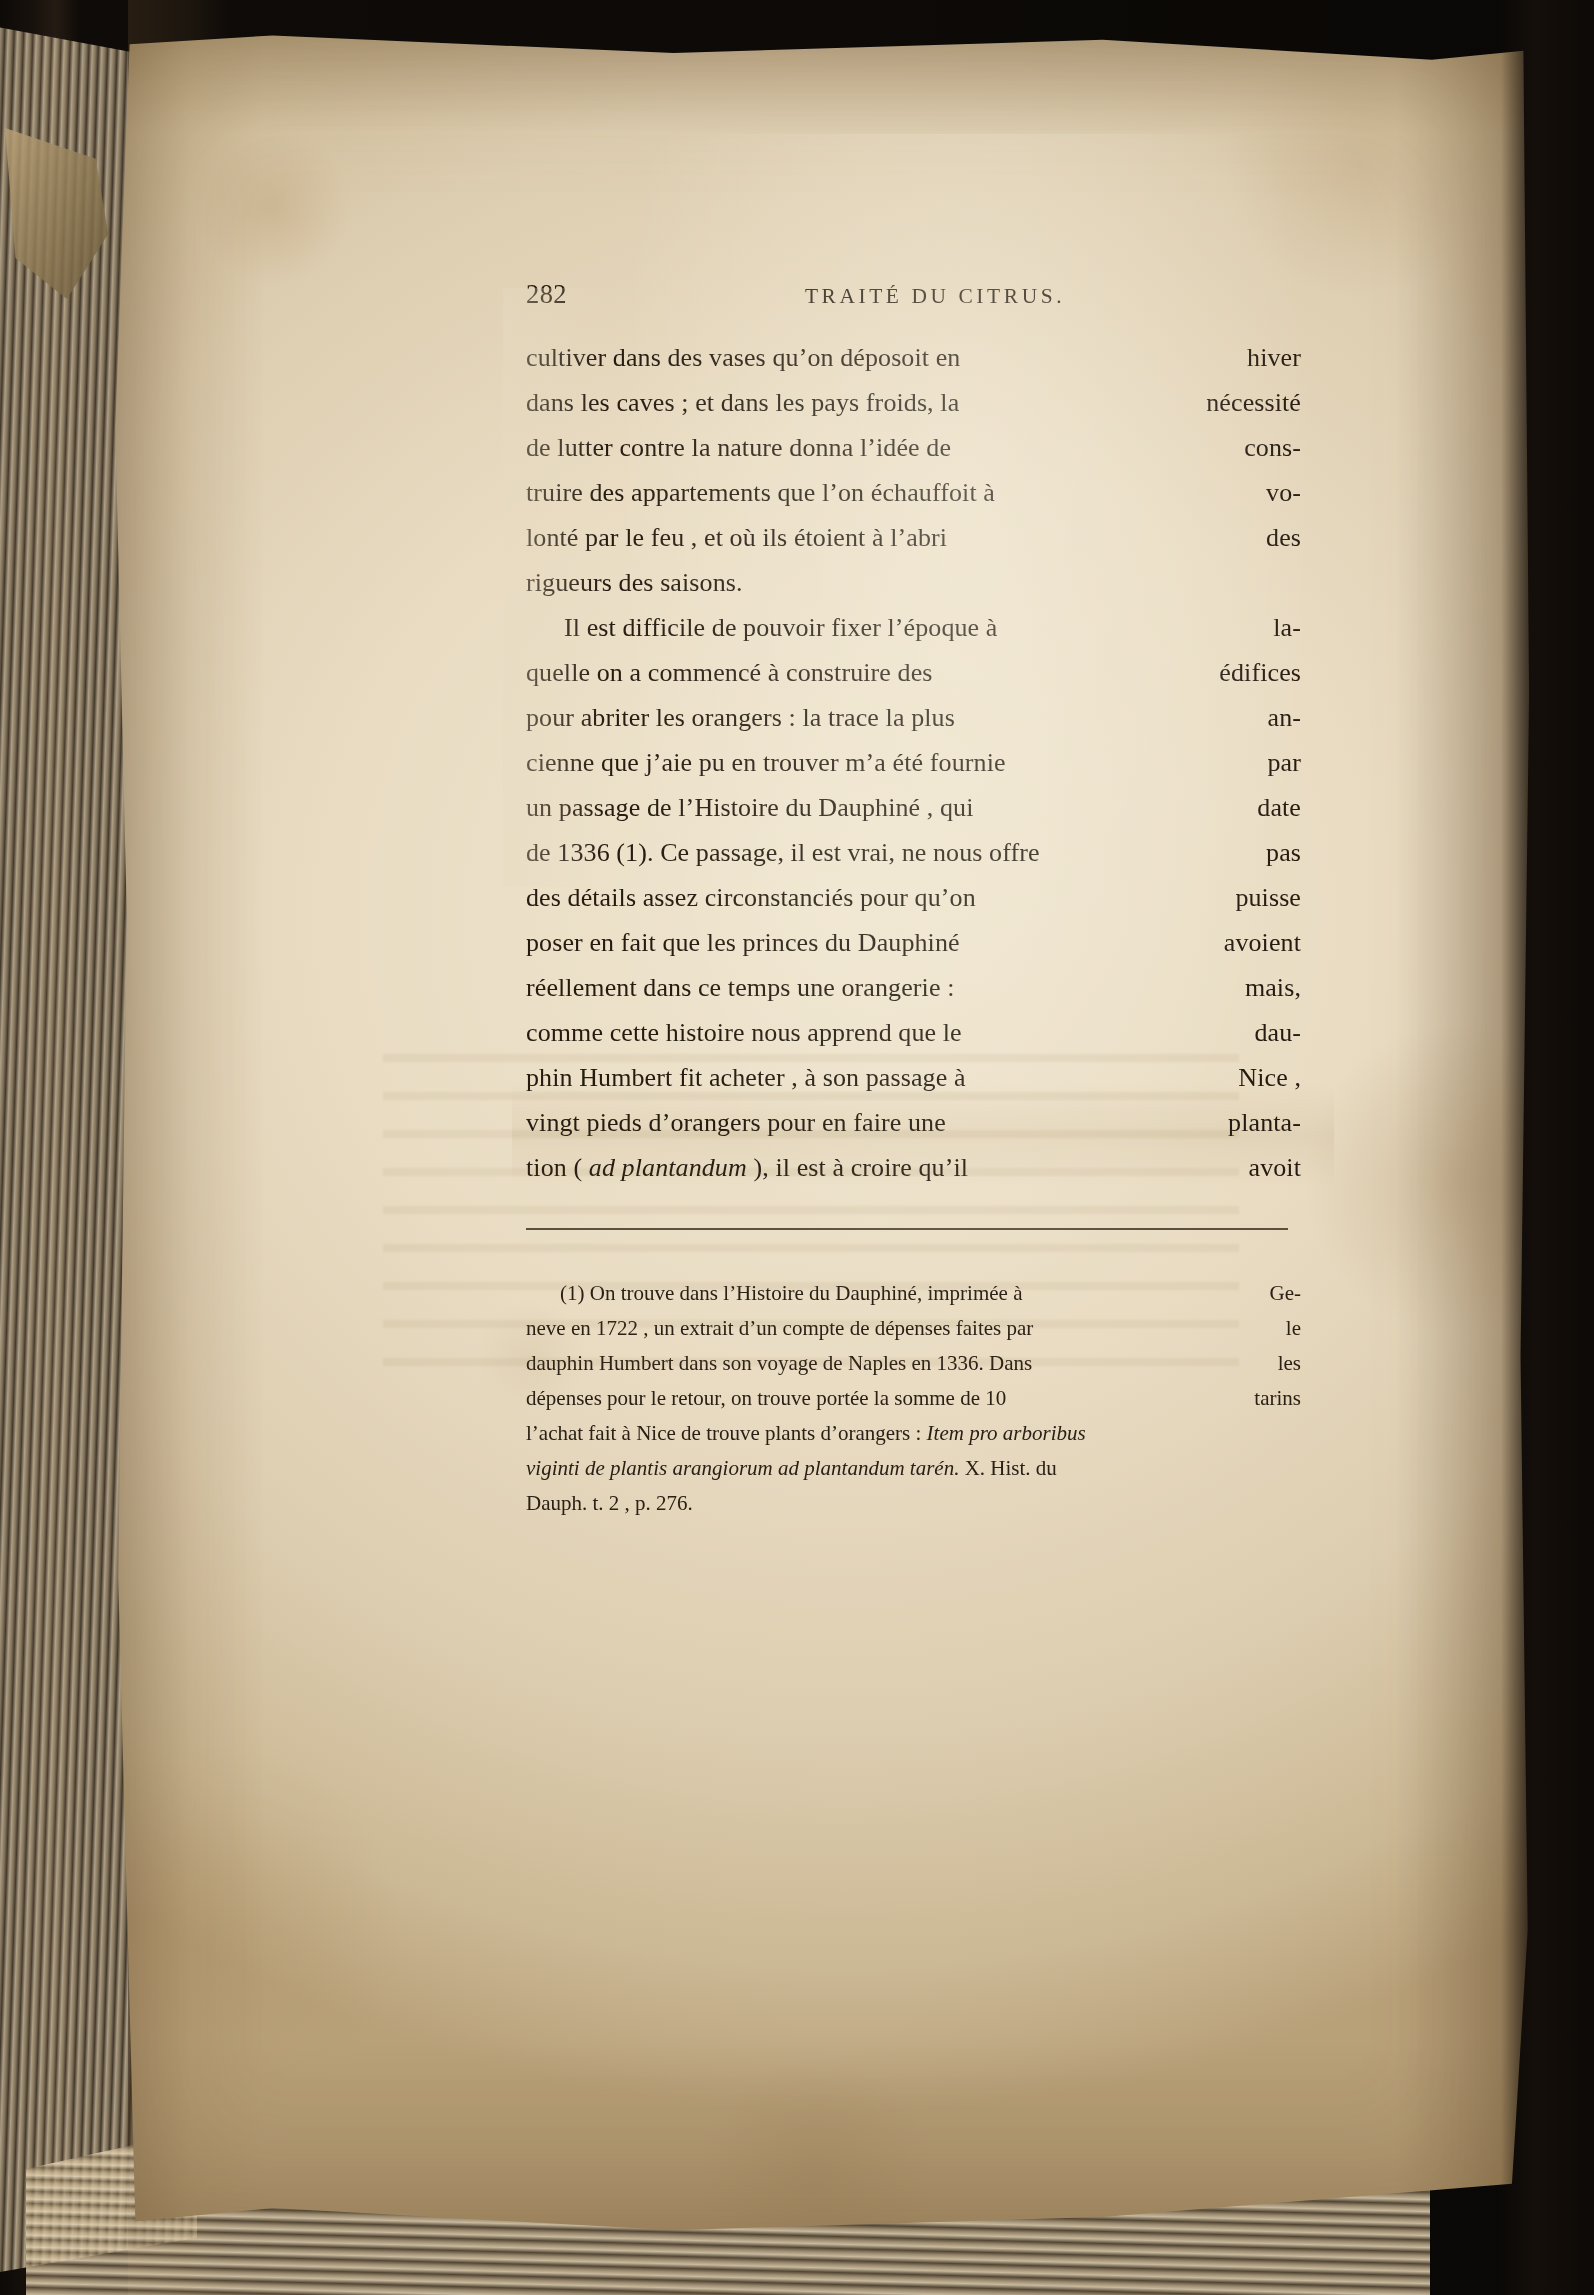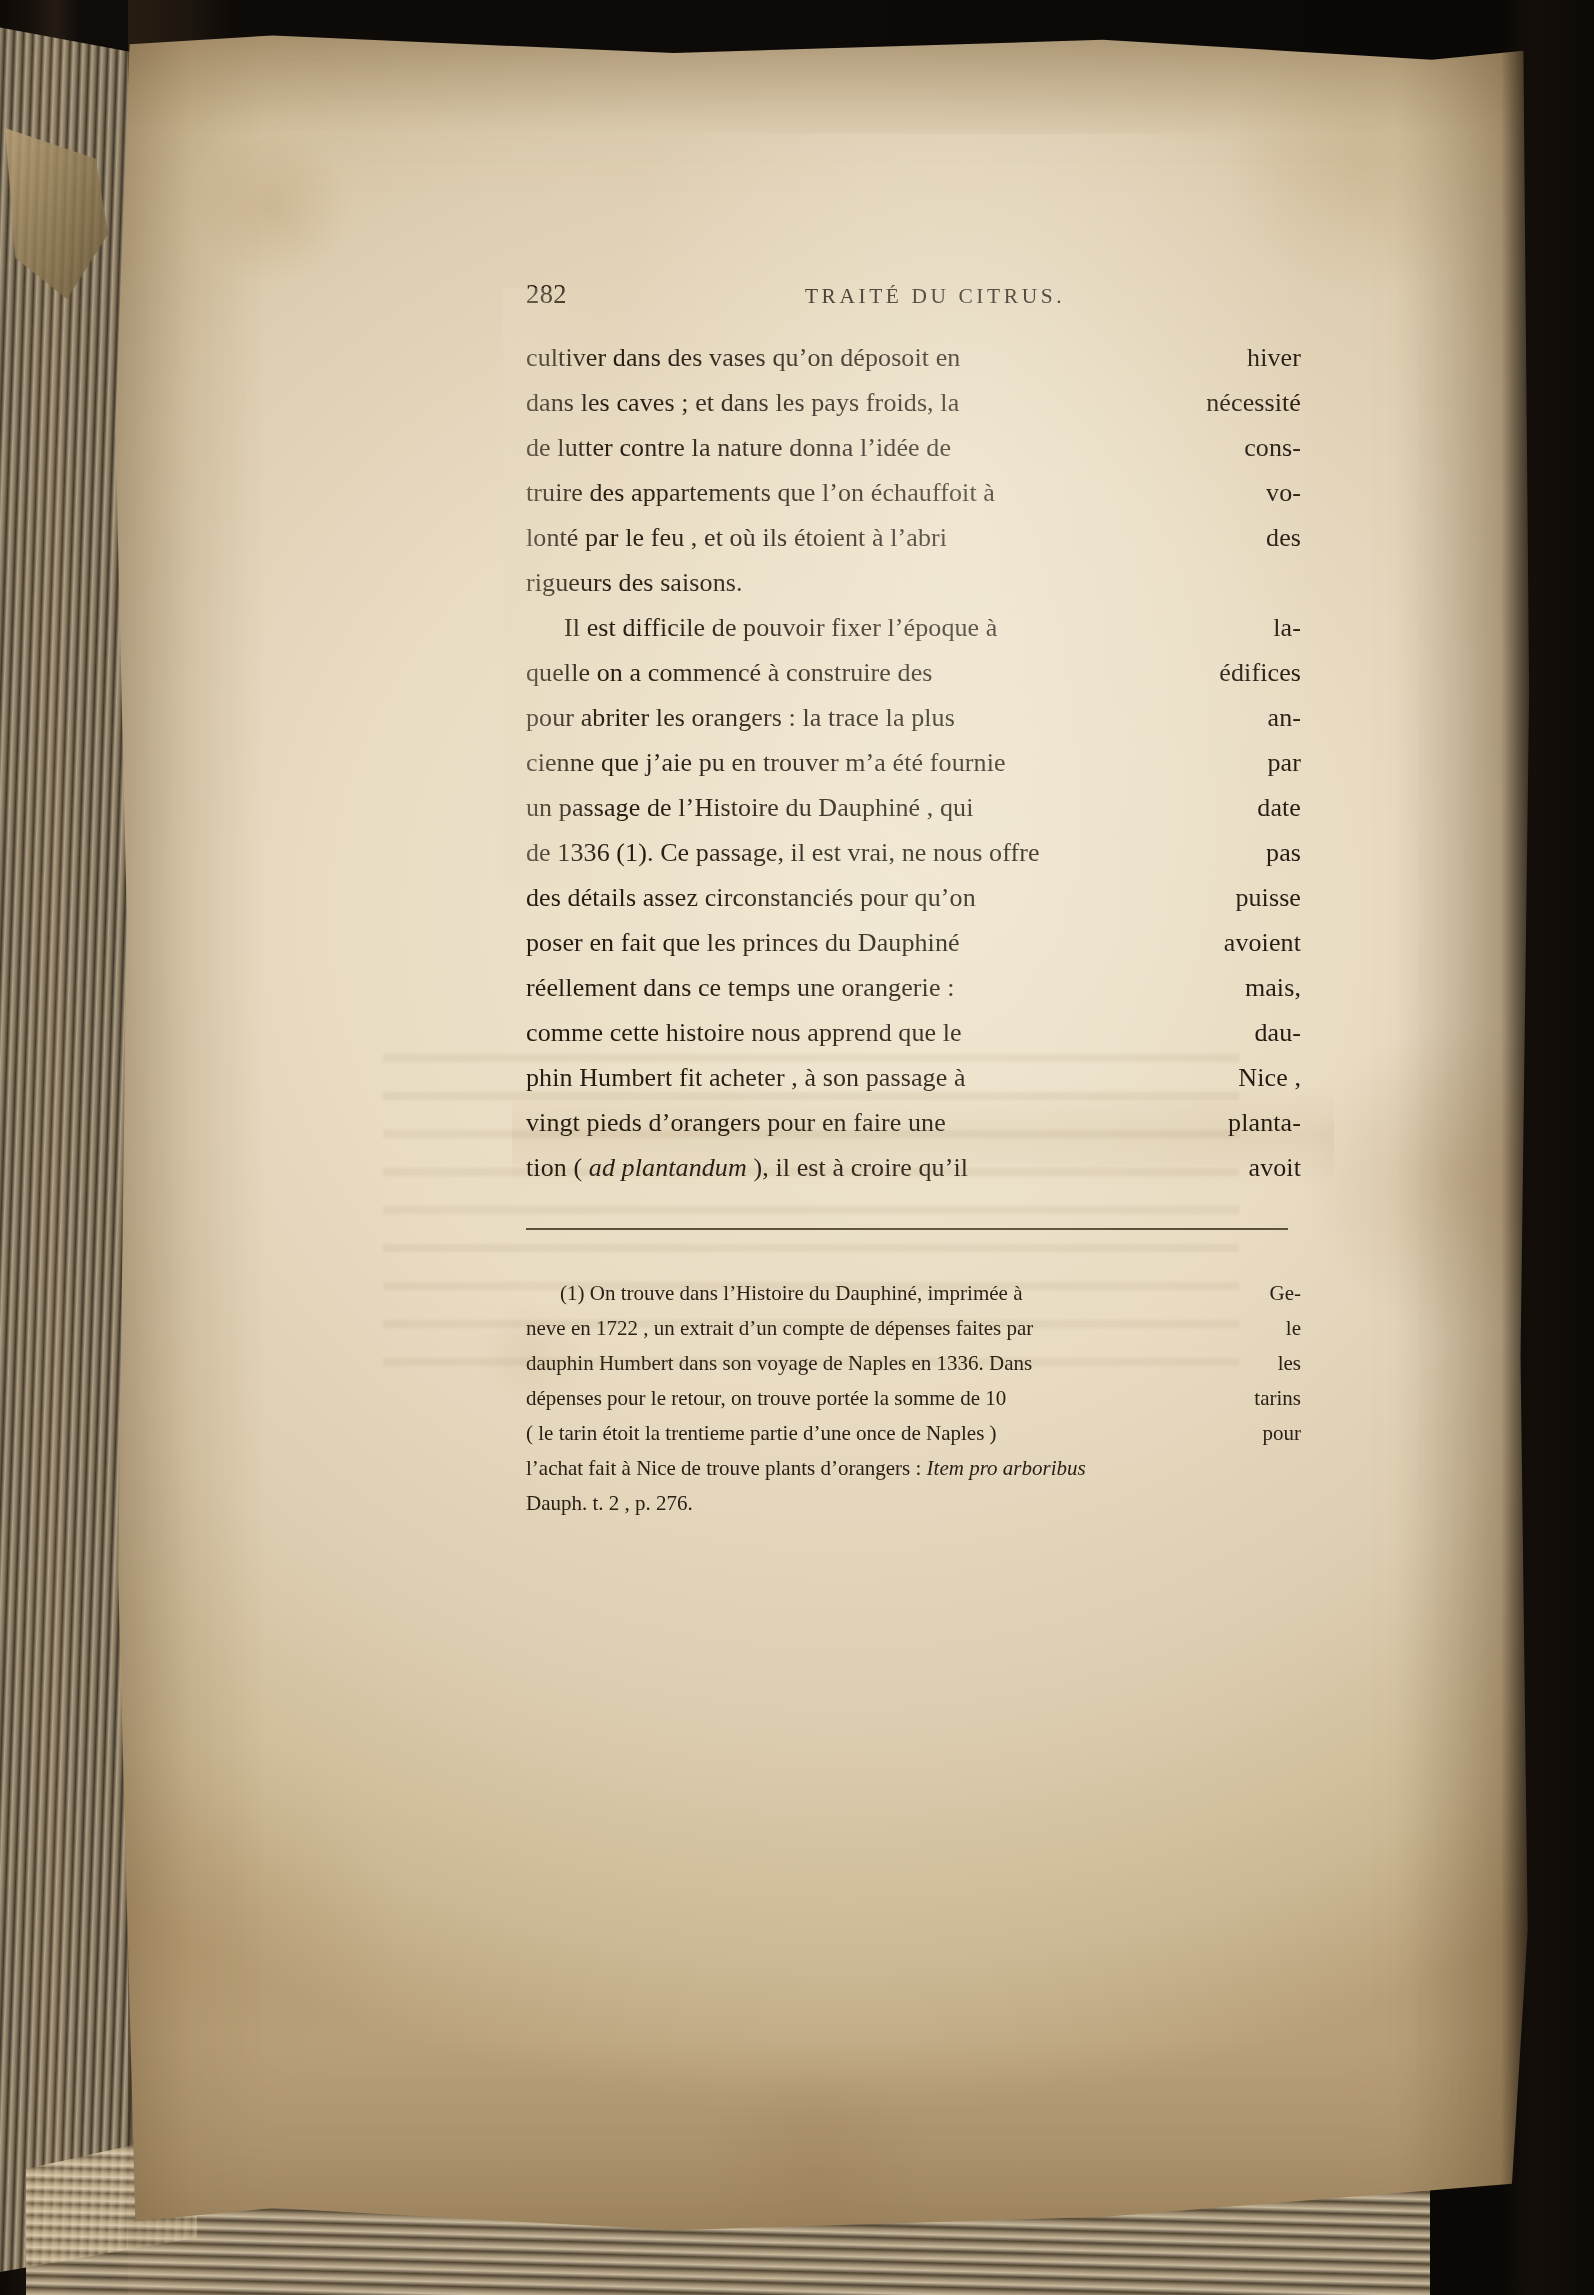--- a/index.html
+++ b/index.html
@@ -404,10 +404,6 @@
           <span>dépenses pour le retour, on trouve portée la somme de 10</span>
             <span>tarins</span>
         </div>
-        <div class="fn-line justify">
-          <span>( le tarin étoit la trentieme partie d’une once de Naples )</span>
-            <span>pour</span>
-        </div>
         <div class="fn-line">
           <span>l’achat fait à Nice de trouve plants d’orangers : </span><span class="italic">Item pro arboribus</span>
         </div>

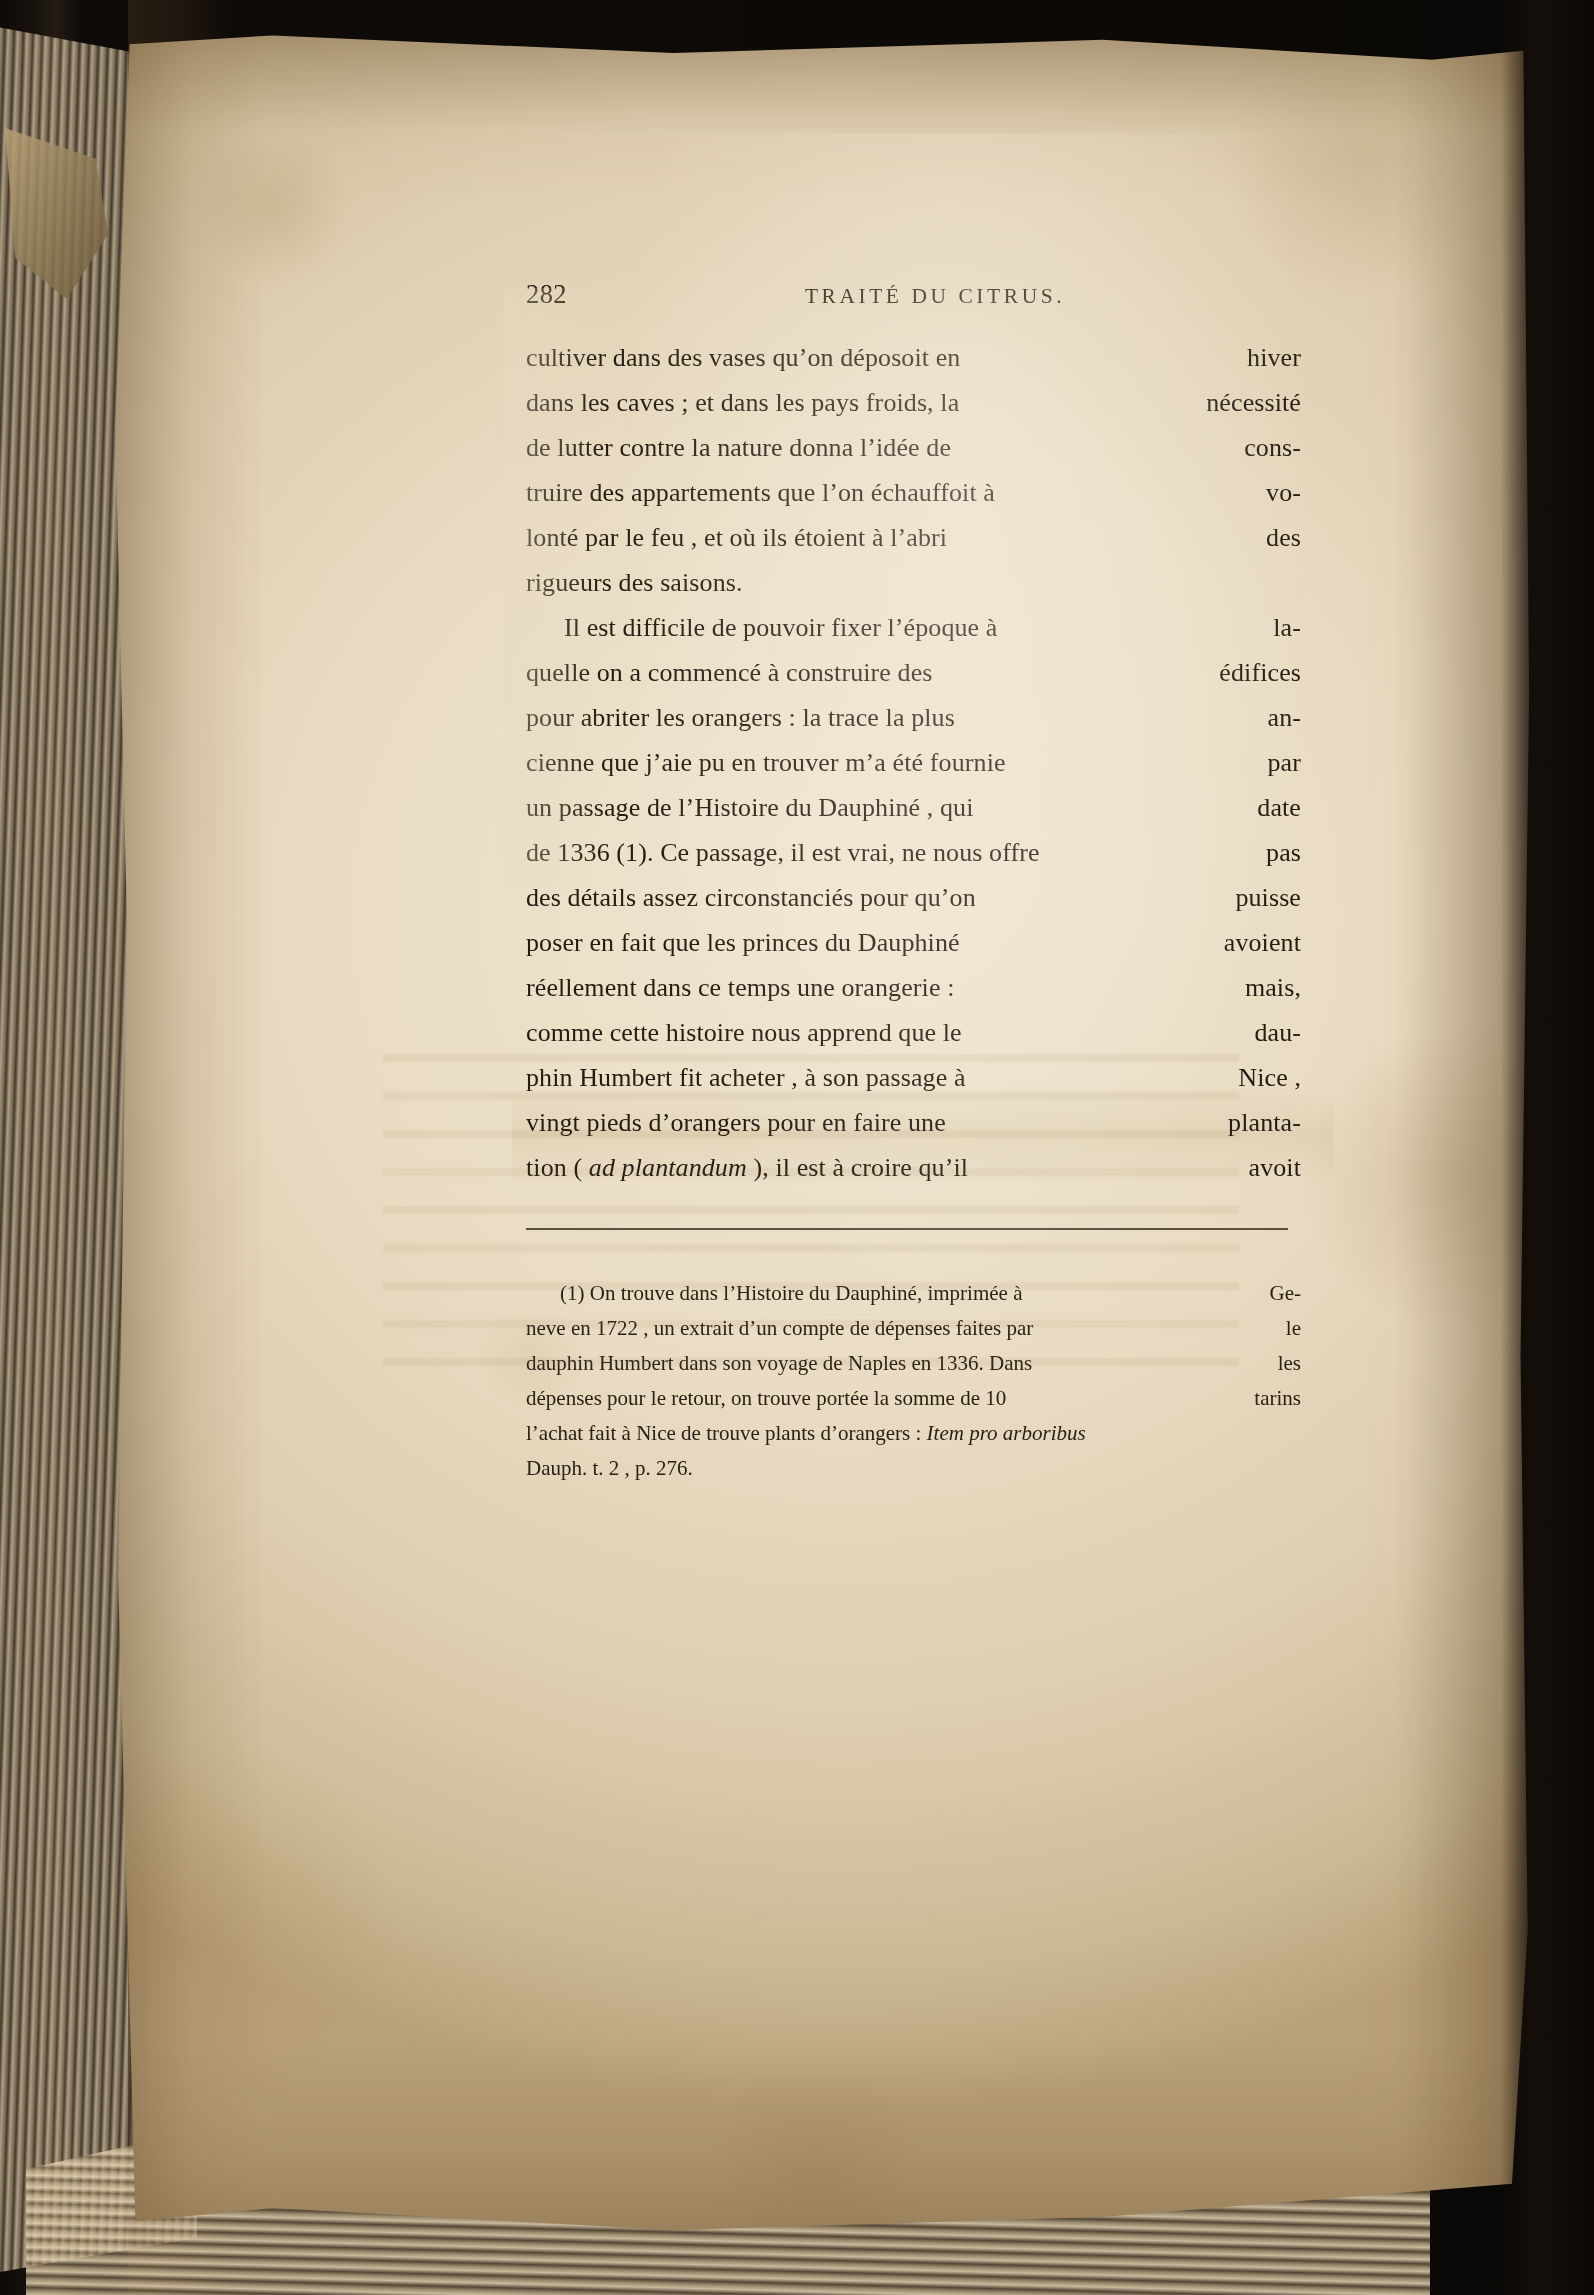--- a/index.html
+++ b/index.html
@@ -407,6 +407,9 @@
         <div class="fn-line">
           <span>l’achat fait à Nice de trouve plants d’orangers : </span><span class="italic">Item pro arboribus</span>
         </div>
+        <div class="fn-line">
+          <span class="italic">viginti de plantis arangiorum ad plantandum tarén.</span><span> X. Hist. du</span>
+        </div>
         <div class="fn-line">Dauph. t. 2 , p. 276.</div>
       </div>
 

